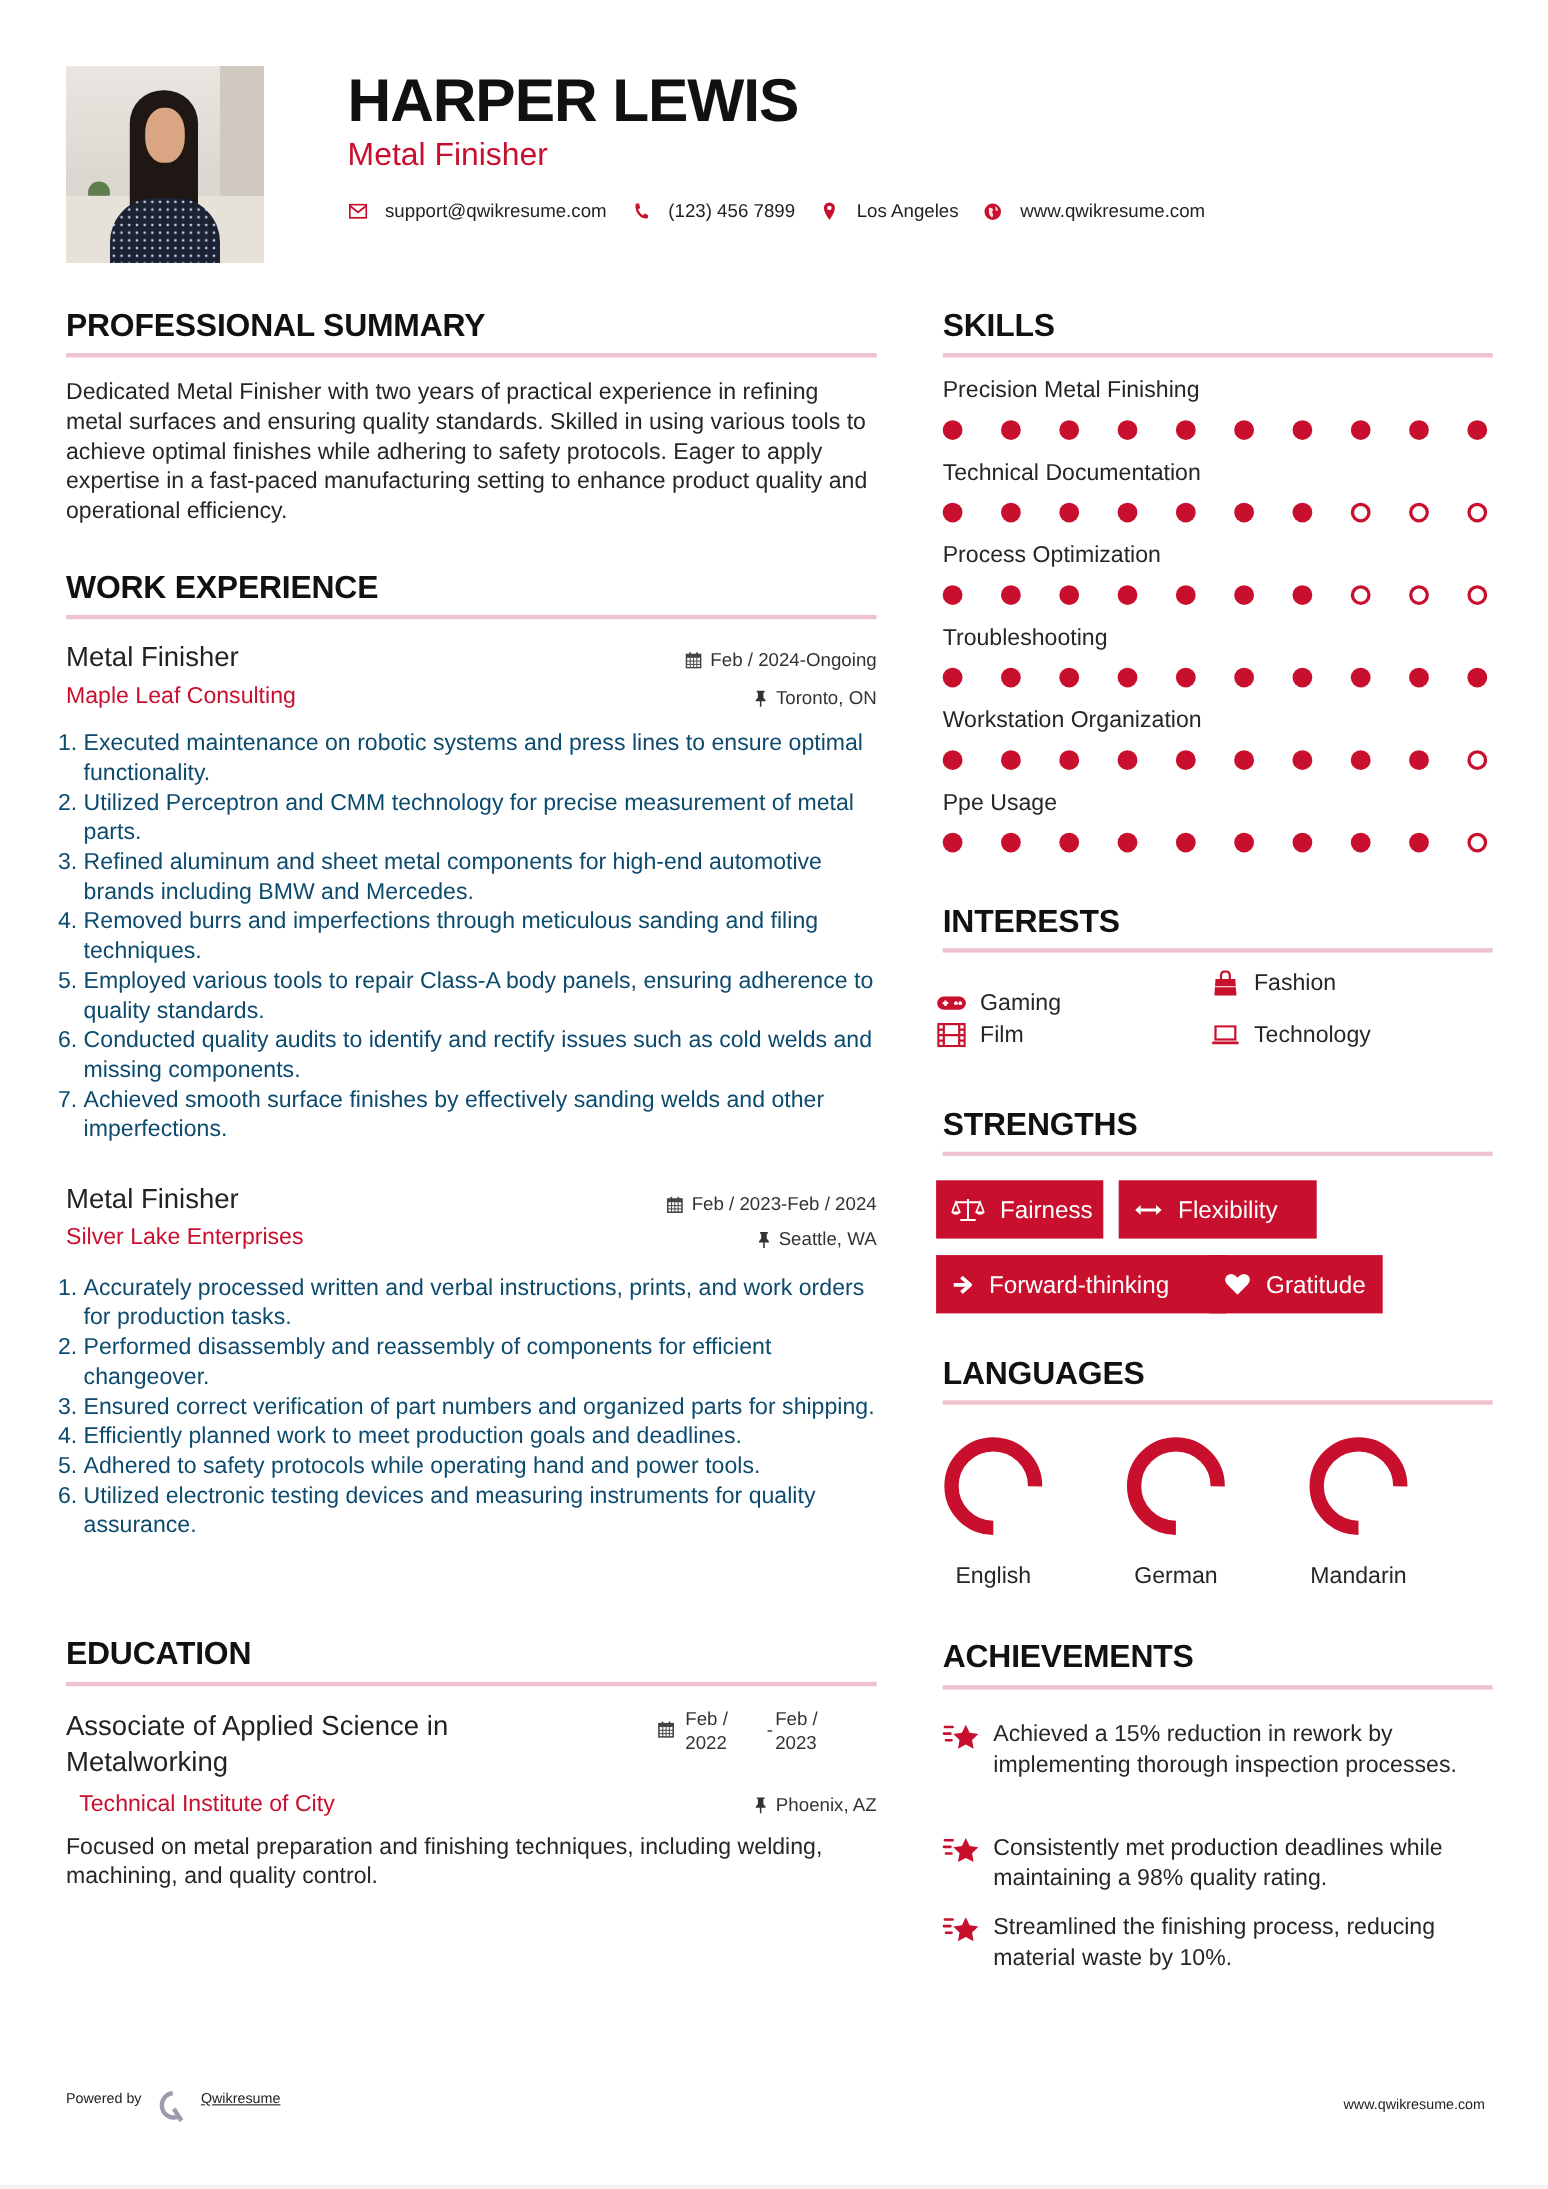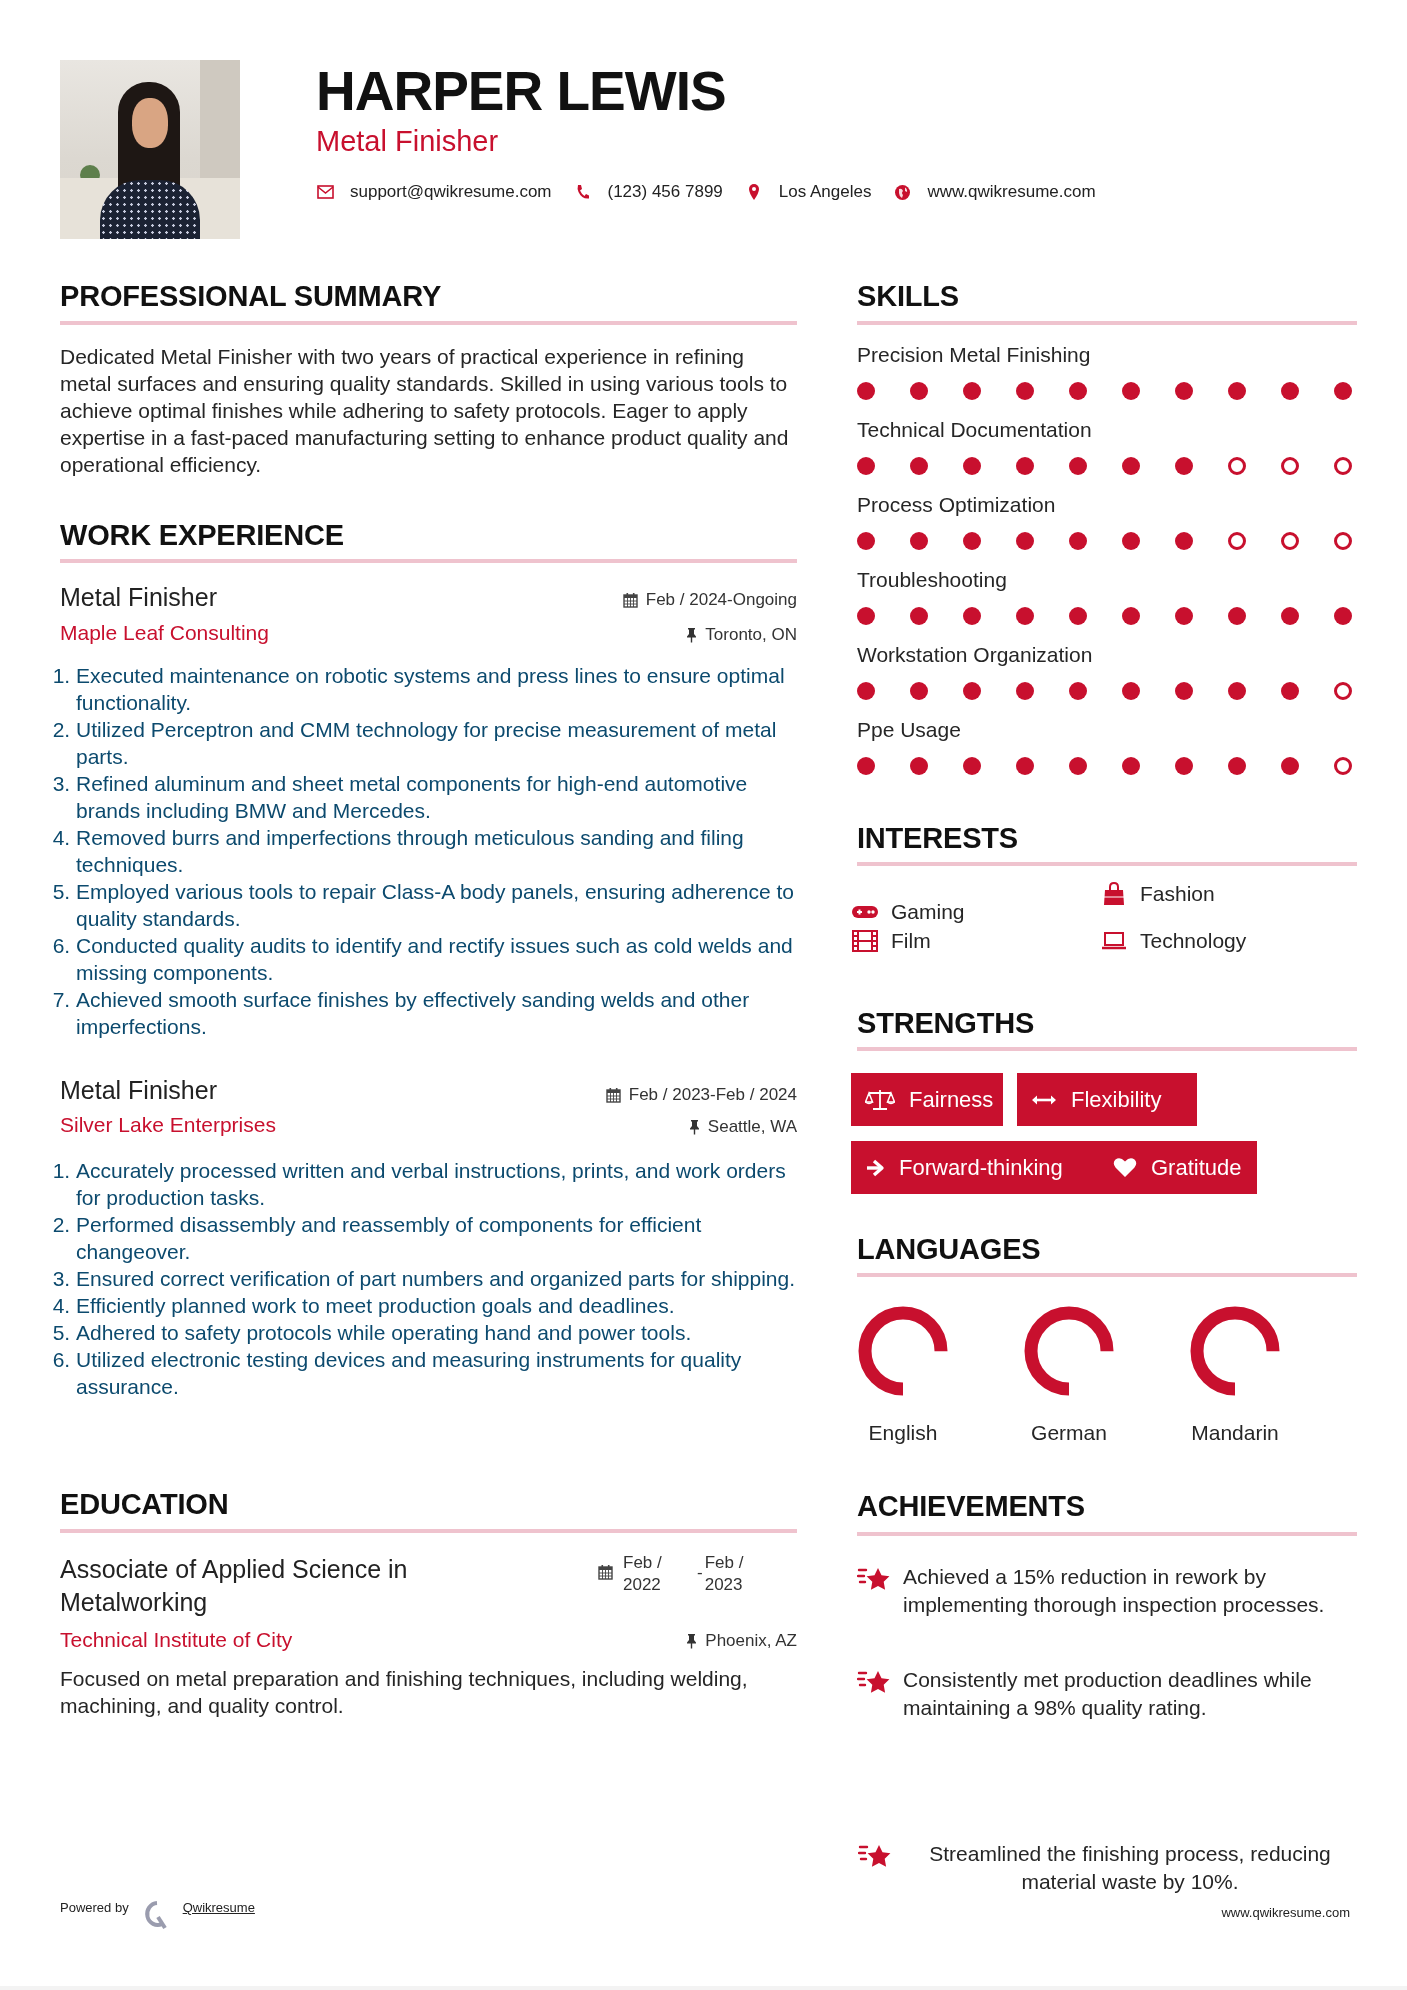--- a/index.html
+++ b/index.html
@@ -222,7 +222,7 @@
       <span>2023</span>
     </span>
   </div>
-  <div class="job-company" style="left:60px; top:1627px;">Technical Institute of City</div>
+  <div class="job-company" style="left:72px; top:1627px;">Technical Institute of City</div>
   <div class="meta" style="right:610px; top:1630px;">
     <span class="ic">
       <svg width="11" height="16" viewBox="0 0 11 16">

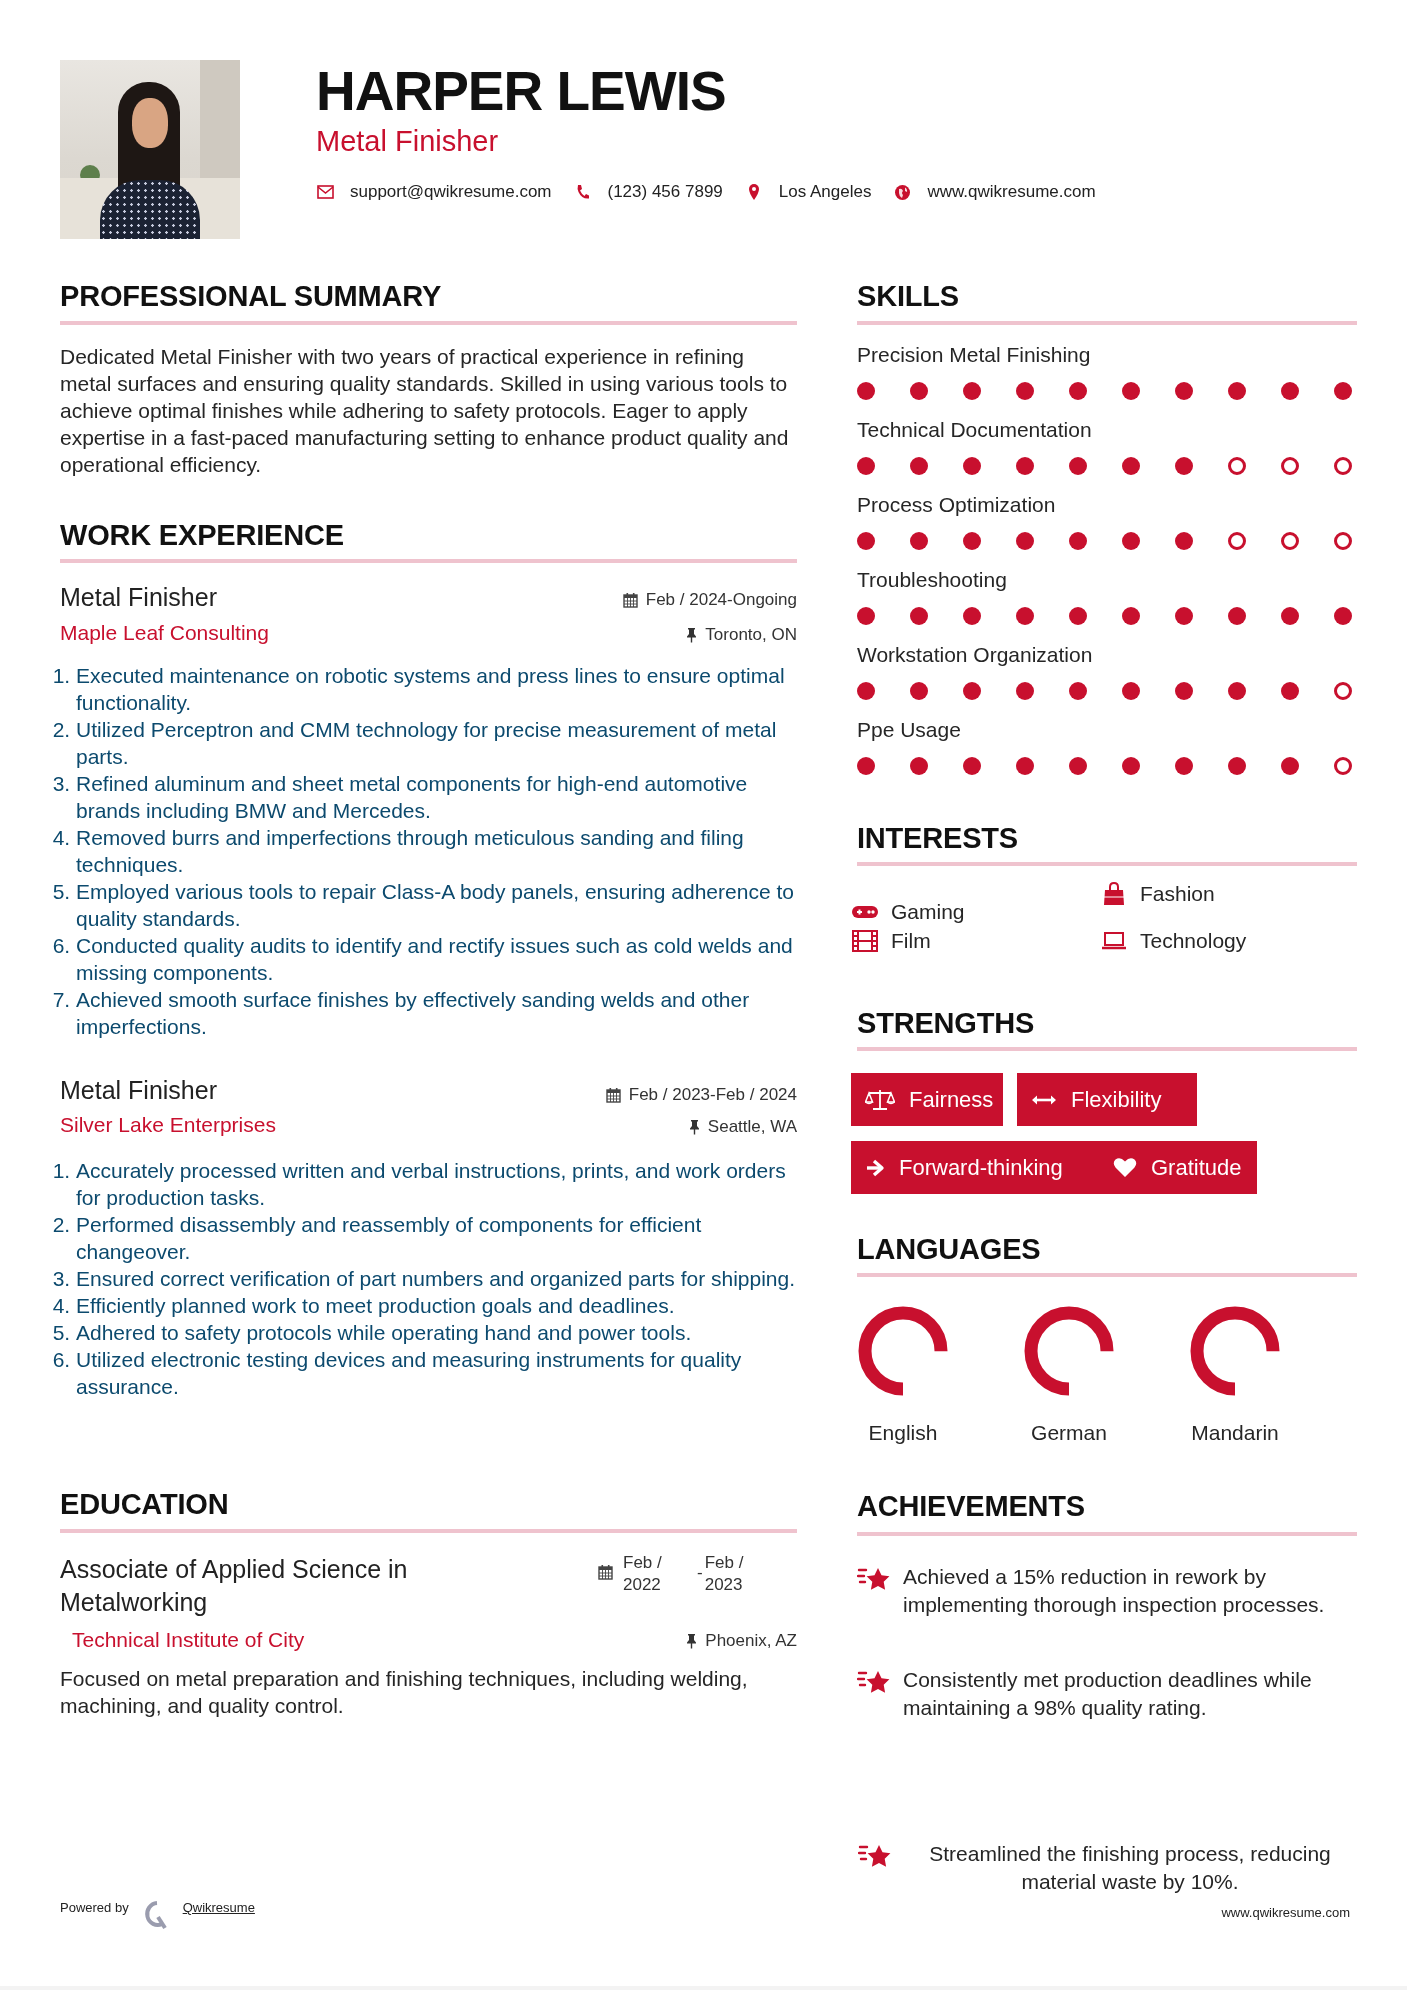--- a/index.html
+++ b/index.html
@@ -439,7 +439,7 @@
           </svg></span>
         <span class="txt">Consistently met production deadlines while maintaining a 98% quality rating.</span>
       </div>
-      <div class="ach" style="top: 1840px; text-align: center;">
+      <div class="ach" style="top: 1738px;">
         <span class="ic"><svg width="34" height="28" viewBox="0 0 34 28">
             <path d="M2 5 H9 M1 11 H7 M3 17 H8" stroke="#c8102e" stroke-width="2.4" stroke-linecap="round"></path>
             <path d="M21 3 L24.5 10.2 L32.4 11.3 L26.7 16.8 L28.1 24.7 L21 21 L13.9 24.7 L15.3 16.8 L9.6 11.3 L17.5 10.2 Z" fill="#c8102e"></path>

